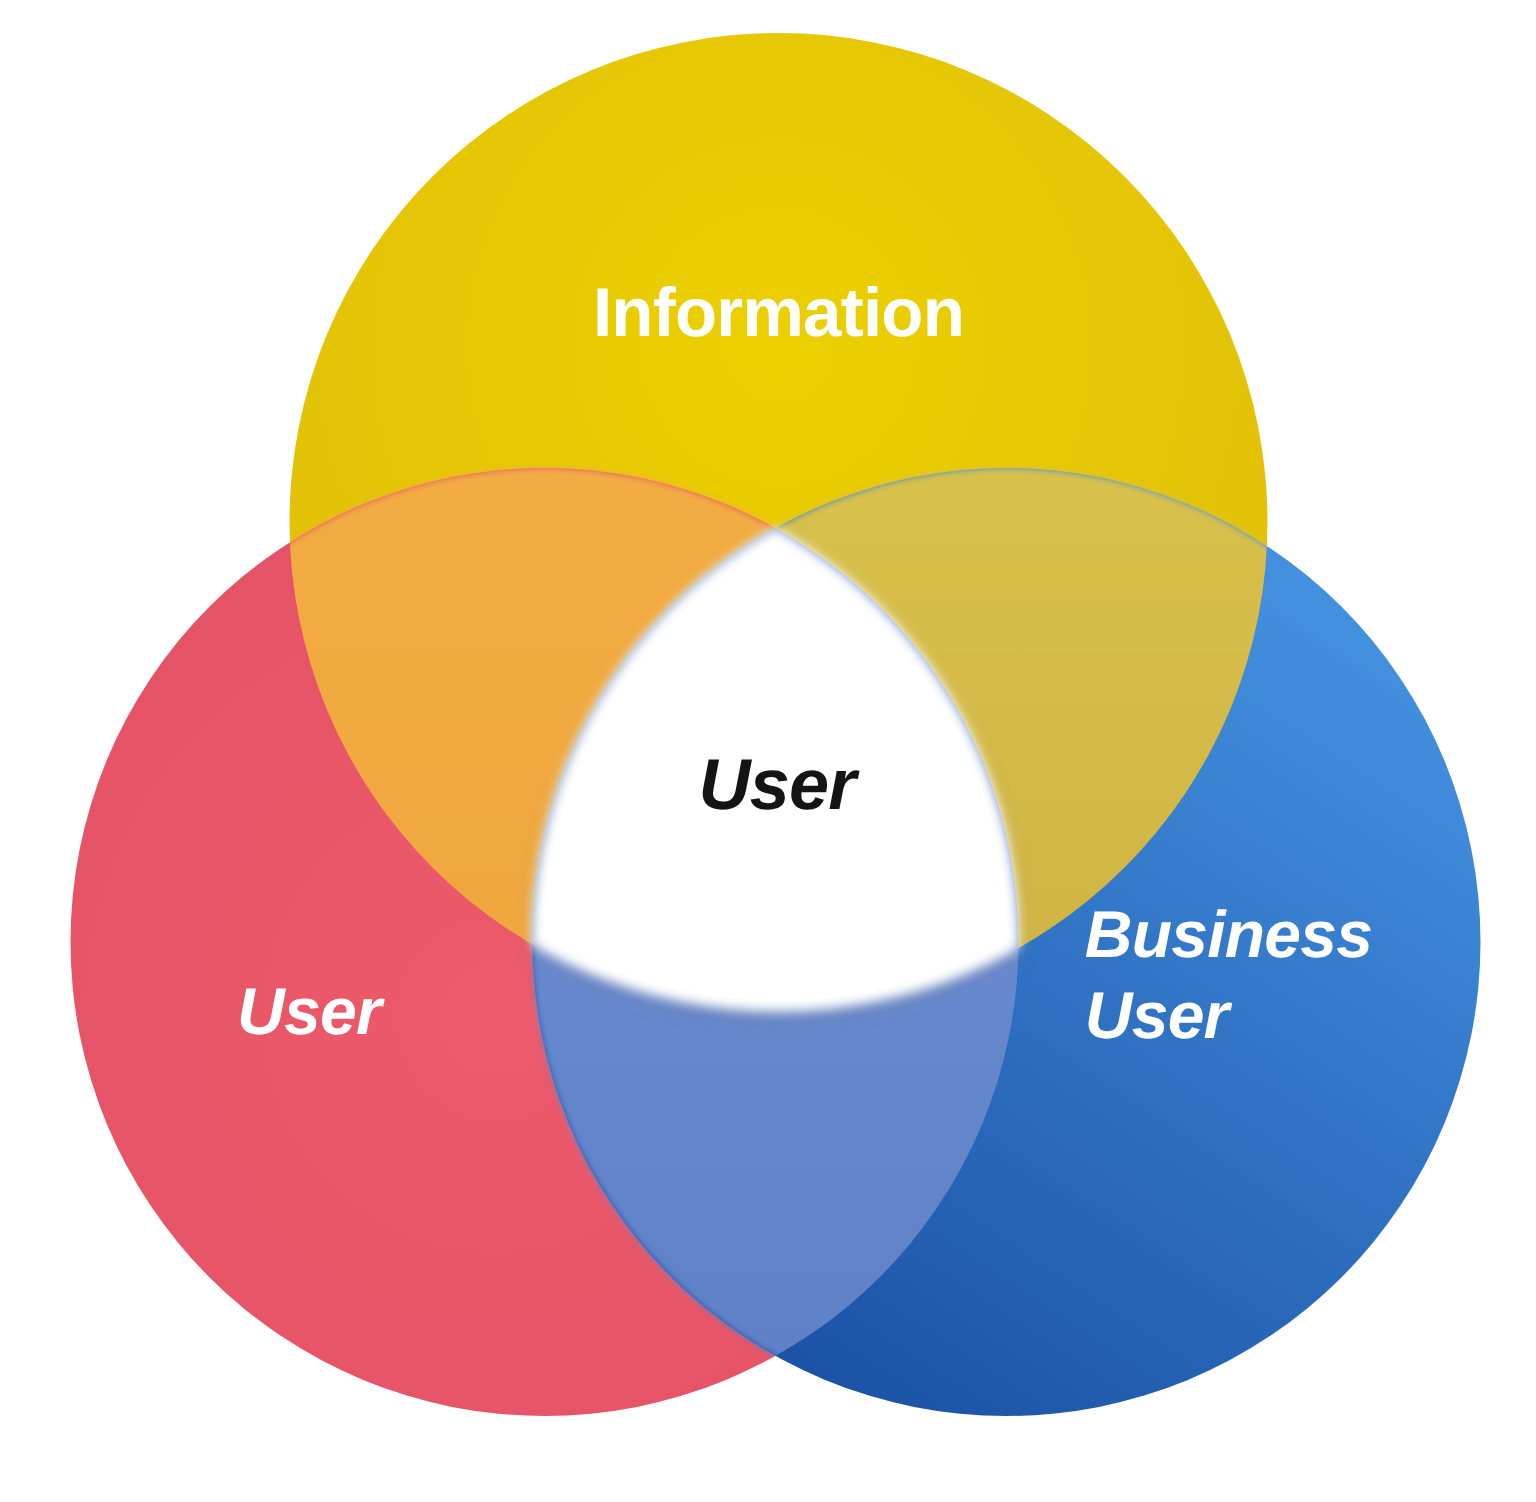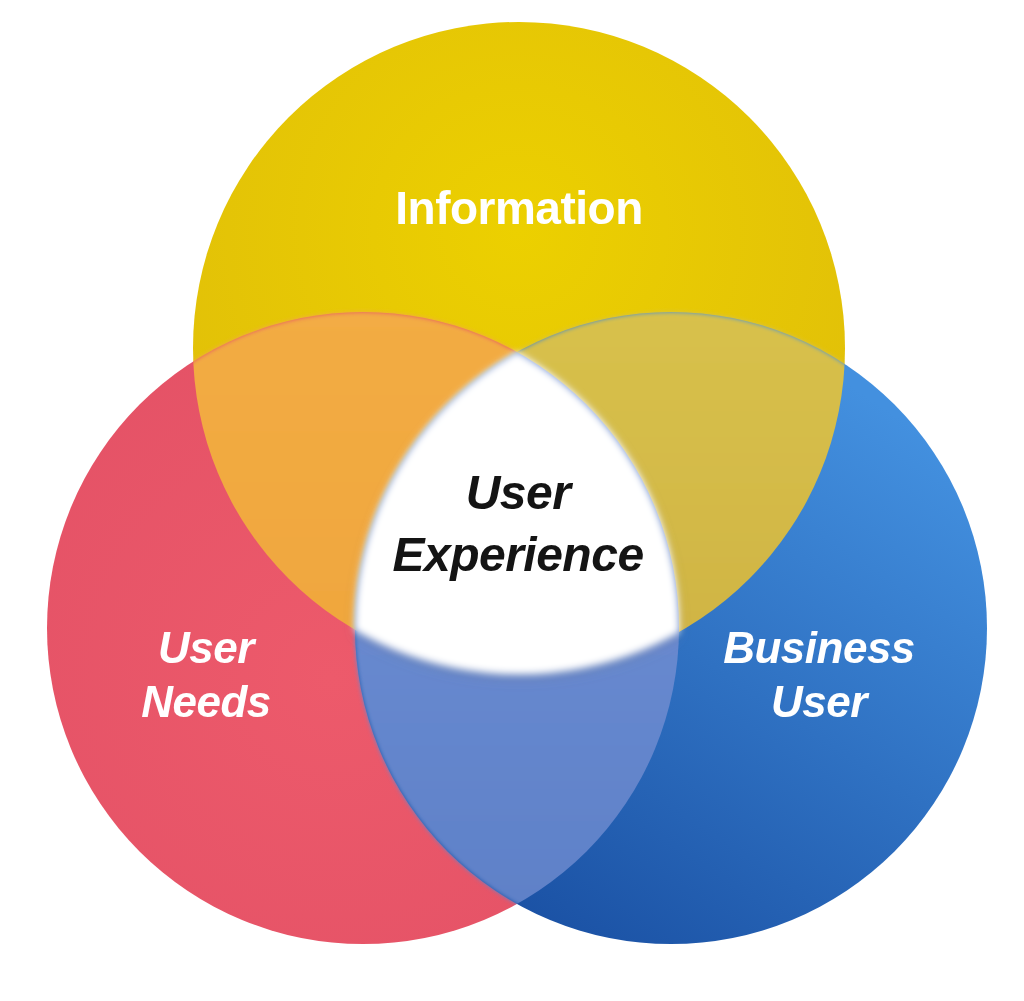--- a/index.html
+++ b/index.html
@@ -25,7 +25,7 @@
   .label {
     position: absolute;
     transform: translate(-50%, -50%);
-    text-align: center;
+    text-align: left;
     font-weight: 700;
     letter-spacing: -0.5px;
     white-space: nowrap;

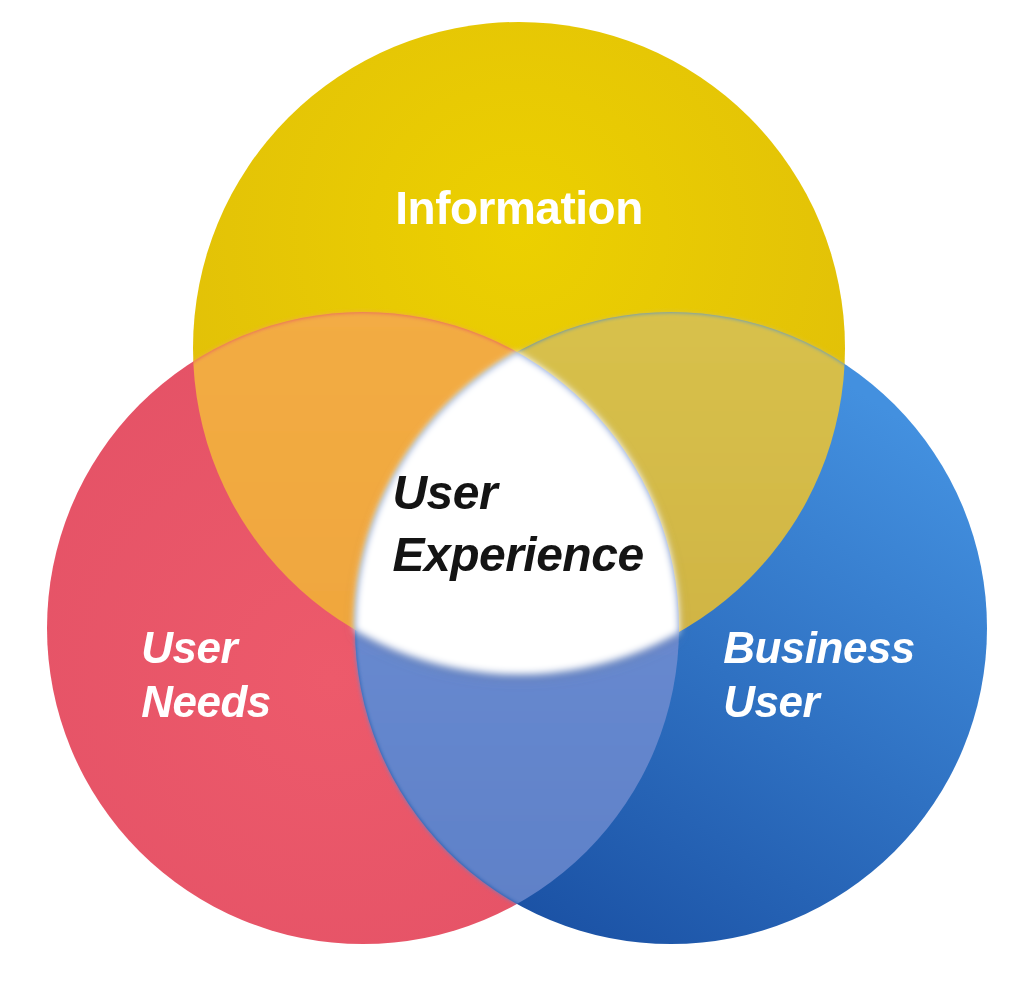--- a/index.html
+++ b/index.html
@@ -151,7 +151,6 @@
 
   <div class="label label--dark label--center">
     <span class="line">User</span>
-    <span class="line">Experience</span>
   </div>
 
 </div>

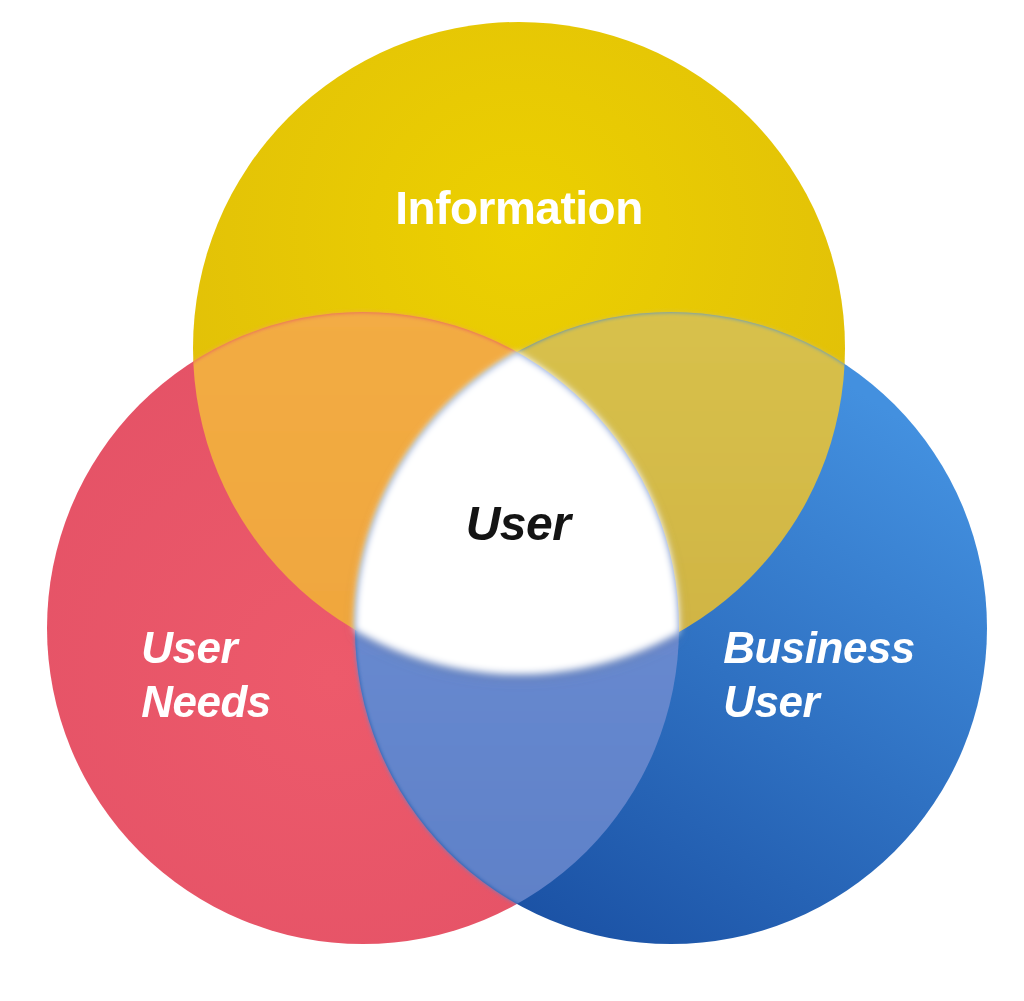--- a/index.html
+++ b/index.html
@@ -38,7 +38,7 @@
 
   .label--information    { left: 519px; top: 208px; font-size: 46px; }
   .label--user-needs     { left: 206px; top: 675px; font-size: 44px; line-height: 54px; }
-  .label--business-goals { left: 819px; top: 675px; font-size: 44px; line-height: 54px; }
+  .label--business-goals { left: 819px; top: 651px; font-size: 44px; line-height: 54px; }
   .label--center         { left: 518px; top: 524px; font-size: 48px; line-height: 62px; }
 
   

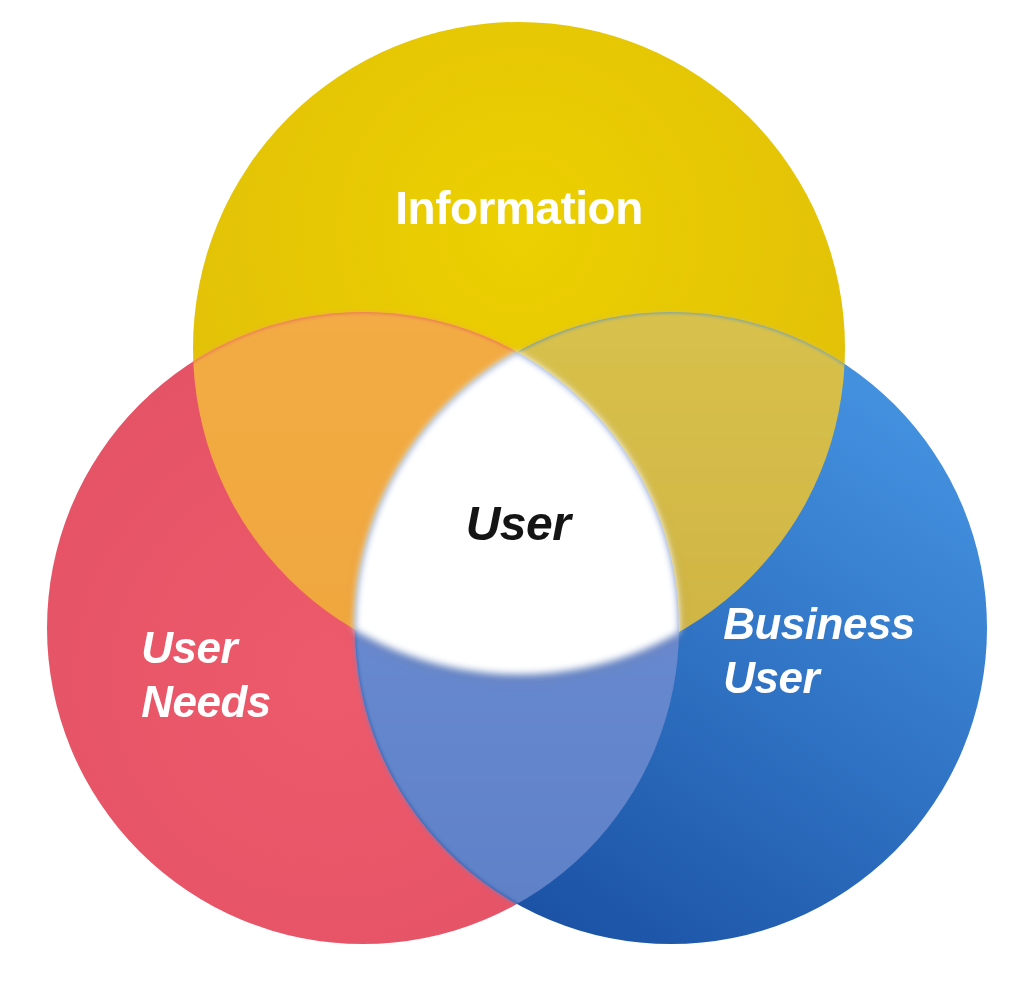--- a/index.html
+++ b/index.html
@@ -141,7 +141,6 @@
 
   <div class="label label--light label--user-needs">
     <span class="line">User</span>
-    <span class="line">Needs</span>
   </div>
 
   <div class="label label--light label--business-goals">

